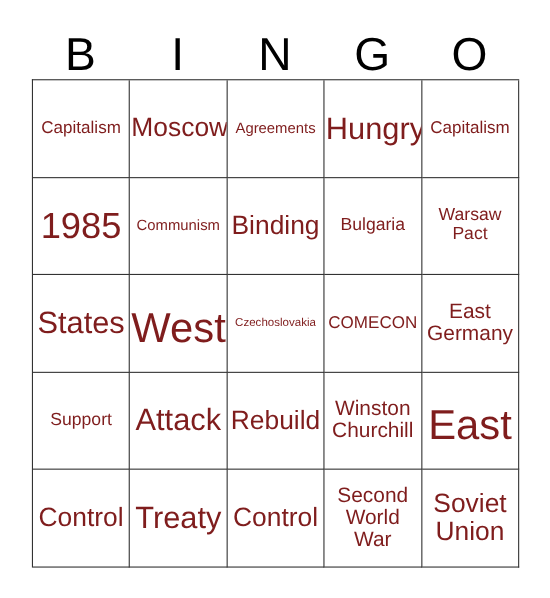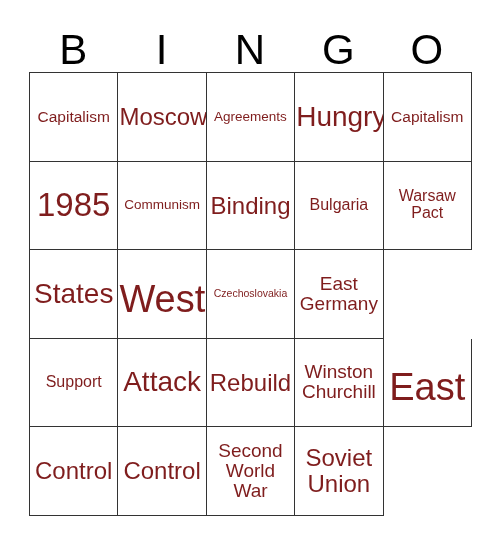--- a/index.html
+++ b/index.html
@@ -160,6 +160,9 @@
         <span class="cell-text fs-xxs">Czechoslovakia</span>
       </div>
       <div class="cell">
+        <span class="cell-text fs-s">COMECON</span>
+      </div>
+      <div class="cell">
         <span class="cell-text fs-m">East
 Germany</span>
       </div>

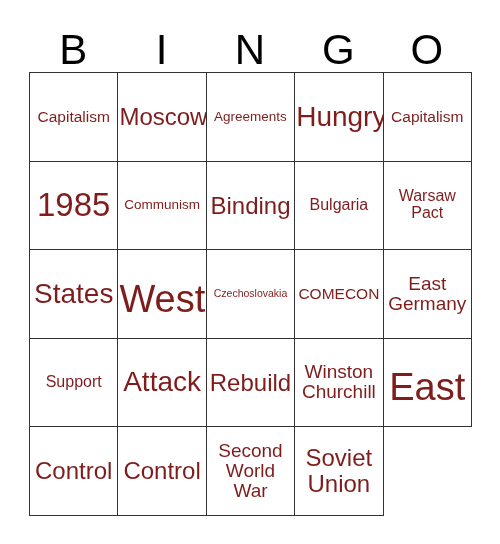--- a/index.html
+++ b/index.html
@@ -192,6 +192,9 @@
         <span class="cell-text fs-l">Control</span>
       </div>
       <div class="cell">
+        <span class="cell-text fs-xl">Treaty</span>
+      </div>
+      <div class="cell">
         <span class="cell-text fs-l">Control</span>
       </div>
       <div class="cell">

